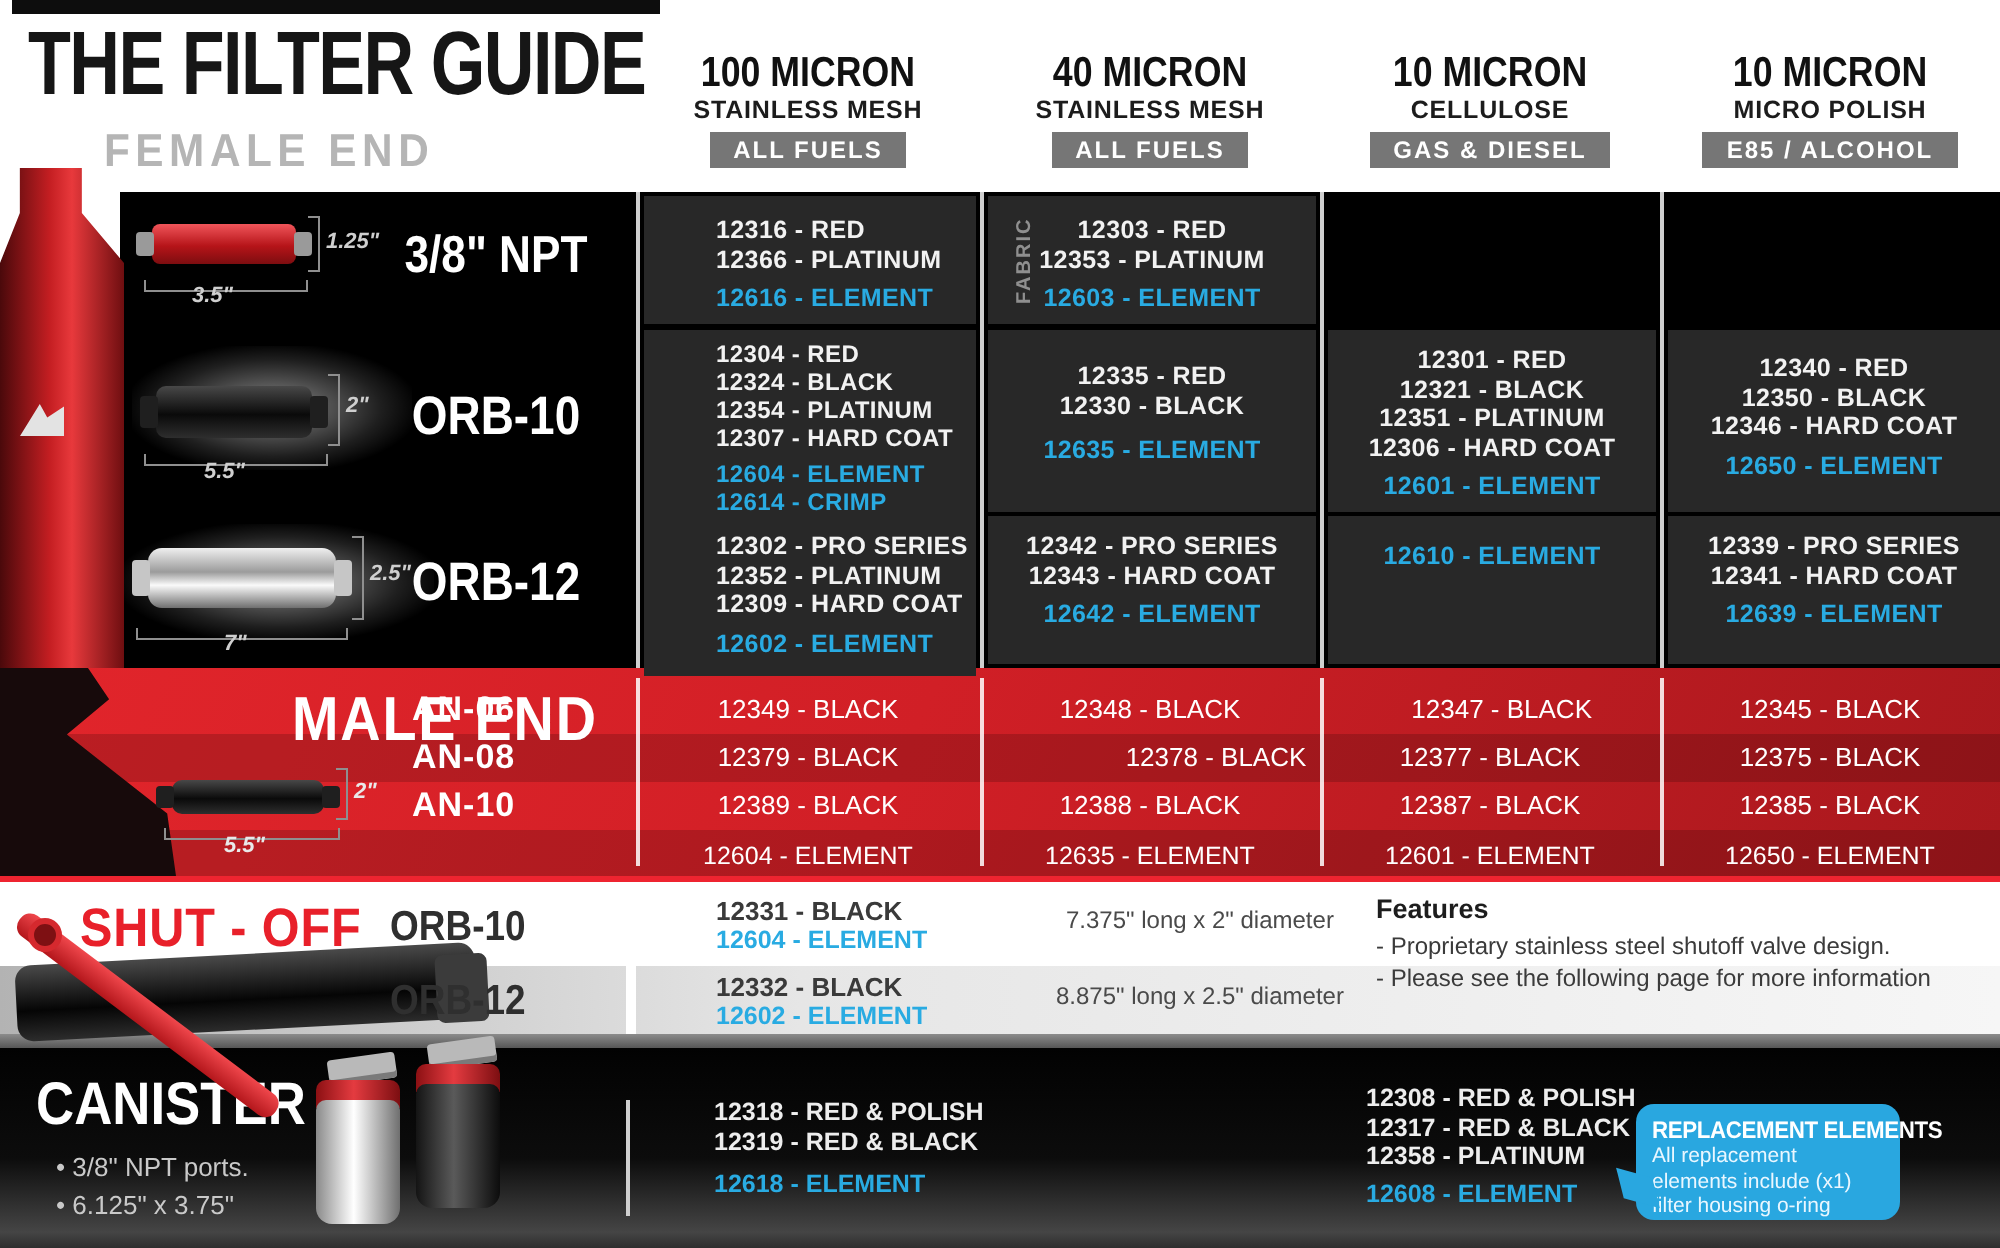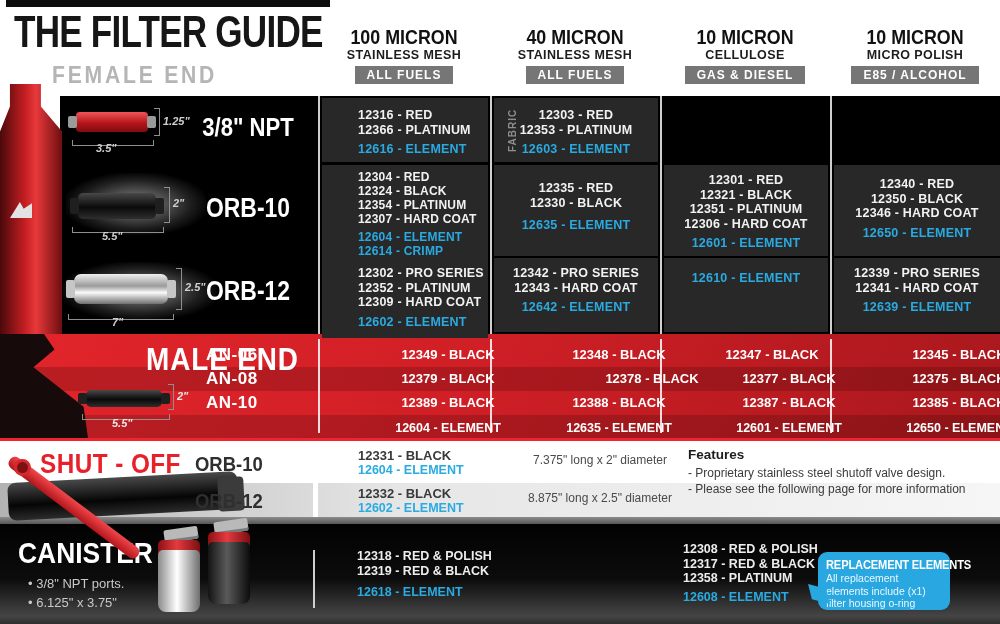--- a/index.html
+++ b/index.html
@@ -58,7 +58,7 @@
         letter-spacing:1px;transform:scaleX(.9);transform-origin:left top;white-space:nowrap;}
   .an-label{position:absolute;left:206px;color:#fff;font-weight:800;font-size:17px;letter-spacing:.5px;}
   .mcell{position:absolute;height:24px;line-height:24px;text-align:center;color:#fff;
-        font-weight:700;font-size:13px;z-index:2;padding-left:44px;}
+        font-weight:400;font-size:13px;z-index:2;}
   .mcell.el{font-size:12.5px;}
   .fitting{position:absolute;left:0;top:0;width:88px;height:104px;background:#170a0b;z-index:1;
         clip-path:polygon(0 0,50% 0,62% 15%,38% 32%,95% 70%,100% 100%,0 100%);}

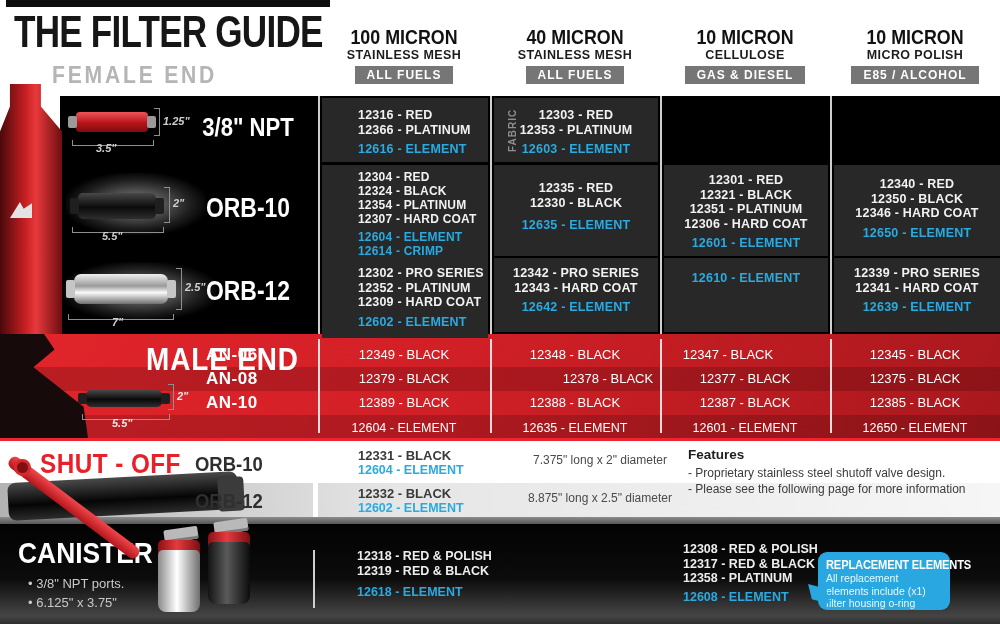--- a/index.html
+++ b/index.html
@@ -295,7 +295,7 @@
 
     <div class="mcell" style="left:318px;top:9px;width:172px;">12349 - BLACK</div>
     <div class="mcell" style="left:490px;top:9px;width:170px;">12348 - BLACK</div>
-    <div class="mcell" style="left:660px;top:9px;width:136px;">12347 - BLACK</div>
+    <div class="mcell" style="left:660px;top:9px;width:136px;text-align:right;">12347 - BLACK</div>
     <div class="mcell" style="left:830px;top:9px;width:170px;">12345 - BLACK</div>
     <div class="mcell" style="left:318px;top:33px;width:172px;">12379 - BLACK</div>
     <div class="mcell" style="left:510px;top:33px;width:196px;text-align:center;">12378 - BLACK</div>

